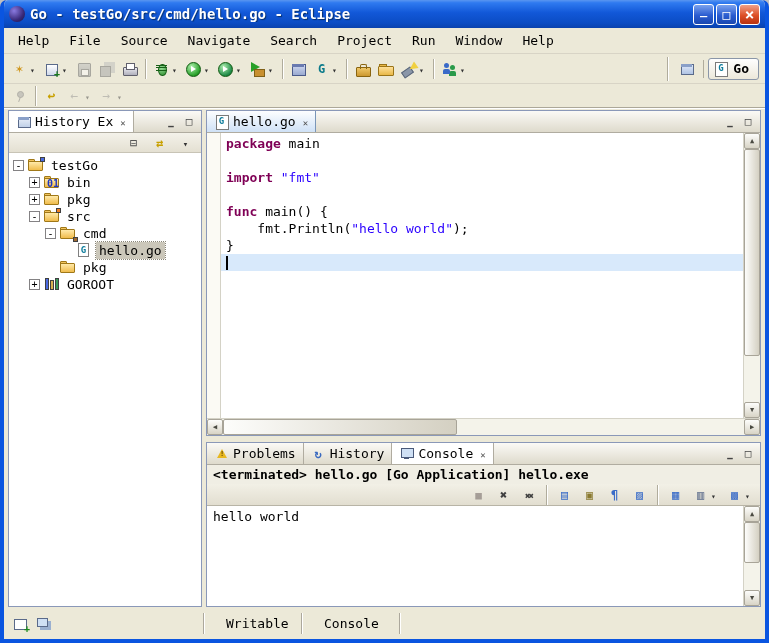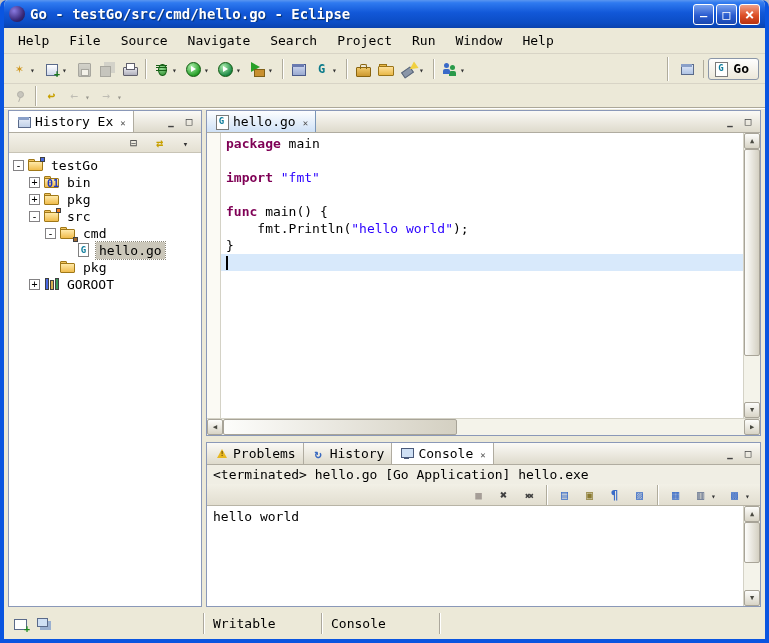--- a/index.html
+++ b/index.html
@@ -152,7 +152,7 @@
   .hscroll .sthumb{top:0;bottom:0;left:0}
   .au::before{content:"▲"}.ad::before{content:"▼"}.al::before{content:"◀"}.ar::before{content:"▶"}
   
-  .cstatus{height:19px;display:flex;align-items:center;padding:0 6px;font-weight:normal;background:#f0eee4;white-space:nowrap;overflow:hidden;flex:0 0 auto}
+  .cstatus{height:19px;display:flex;align-items:center;padding:0 6px;font-weight:bold;background:#f0eee4;white-space:nowrap;overflow:hidden;flex:0 0 auto}
   .ctools{height:22px;display:flex;justify-content:flex-end;align-items:center;gap:2px;padding-right:5px;background:linear-gradient(#f2f0e6,#e2ded0);border-bottom:1px solid #b8b4a6;flex:0 0 auto}
   .cout{flex:1;display:flex;min-height:0}
   .ctext{flex:1;padding:3px 6px;white-space:pre}

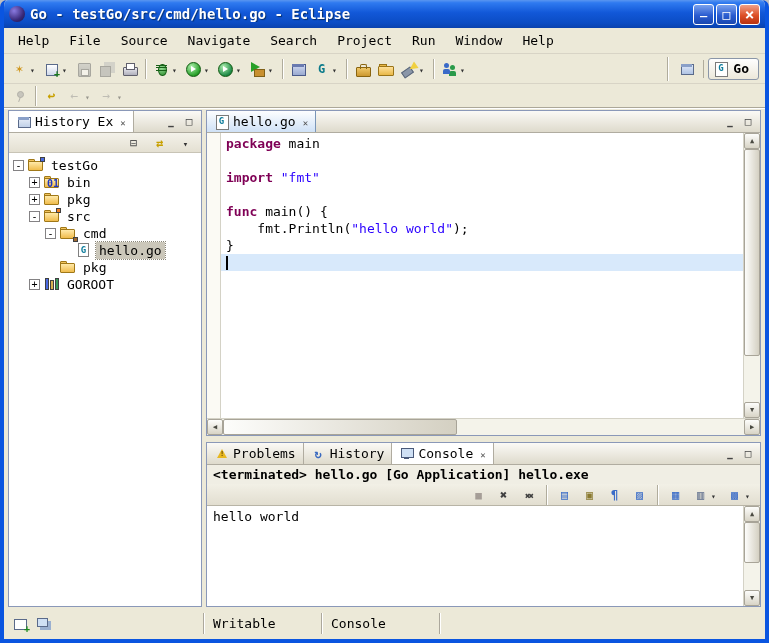--- a/index.html
+++ b/index.html
@@ -160,7 +160,7 @@
   .statusbar{position:absolute;left:0;right:0;bottom:0;height:30px;display:flex;align-items:stretch;padding:3px 3px 4px 3px}
   .sb-left{width:196px;display:flex;align-items:center;gap:5px;padding-left:6px}
   .sb-sep{width:0;border-left:1px solid #aca89c;border-right:1px solid #fff;margin:1px 0}
-  .sb-cell{width:116px;display:flex;align-items:center;padding-left:8px;white-space:nowrap}
+  .sb-cell{width:96px;display:flex;align-items:center;padding-left:21px;white-space:nowrap}
   .sb-fill{flex:1}
 </style>
 </head>

